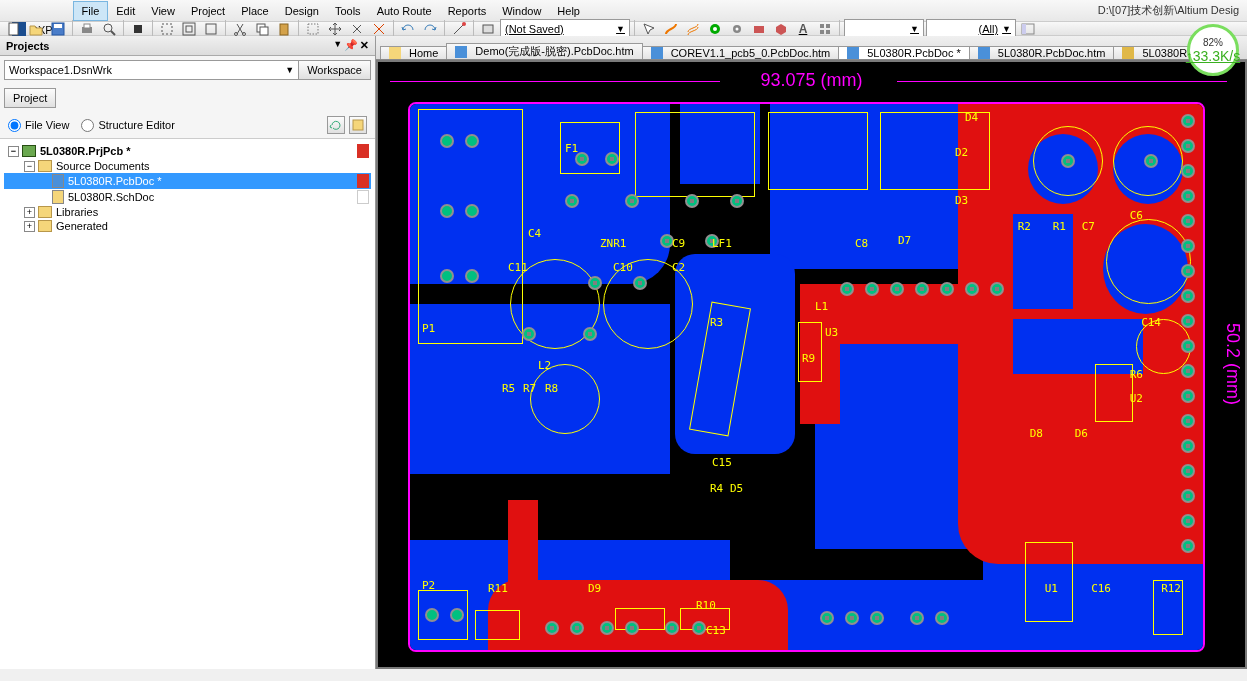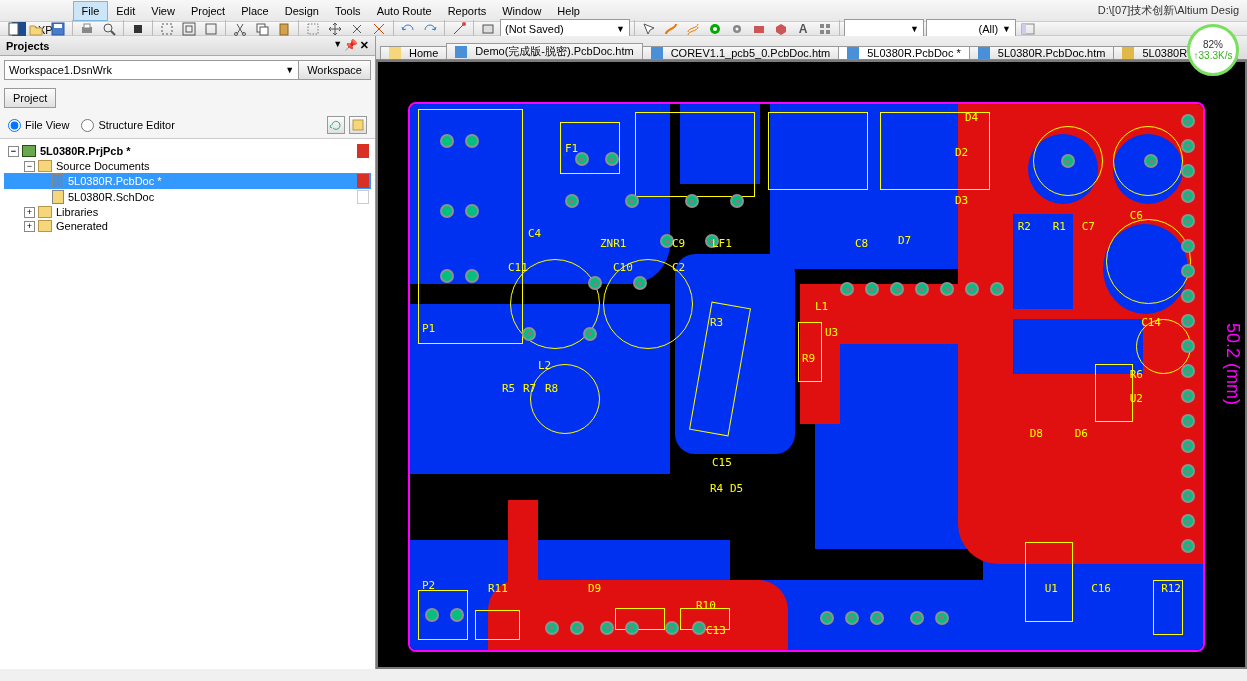--- a/index.html
+++ b/index.html
@@ -10,7 +10,7 @@
 .menubar .menu-item { padding: 3px 8px; cursor: pointer; }
 .menubar .menu-item.active { background: #cde6f7; border: 1px solid #7ab6e0; }
 .path-display { margin-left: auto; padding-right: 8px; color: #333; }
-.toolbar { background: linear-gradient(#f8f8f8,#e4e4e4); height: 14px; display: flex; align-items: center; border-bottom: 1px solid #ccc; padding: 0 4px; gap: 2px; }
+.toolbar { background: linear-gradient(#f8f8f8,#e4e4e4); height: 14px; display: flex; align-items: center; border-bottom: 1px solid #ccc; padding: 0 4px; gap: 2px; text-decoration: underline; }
 .tool-btn { width: 20px; height: 20px; display: flex; align-items: center; justify-content: center; cursor: pointer; border: 1px solid transparent; }
 .tool-sep { width: 1px; height: 18px; background: #bbb; margin: 0 2px; }
 .combo { height: 20px; border: 1px solid #999; background: #fff; padding: 0 4px; display: flex; align-items: center; min-width: 130px; }

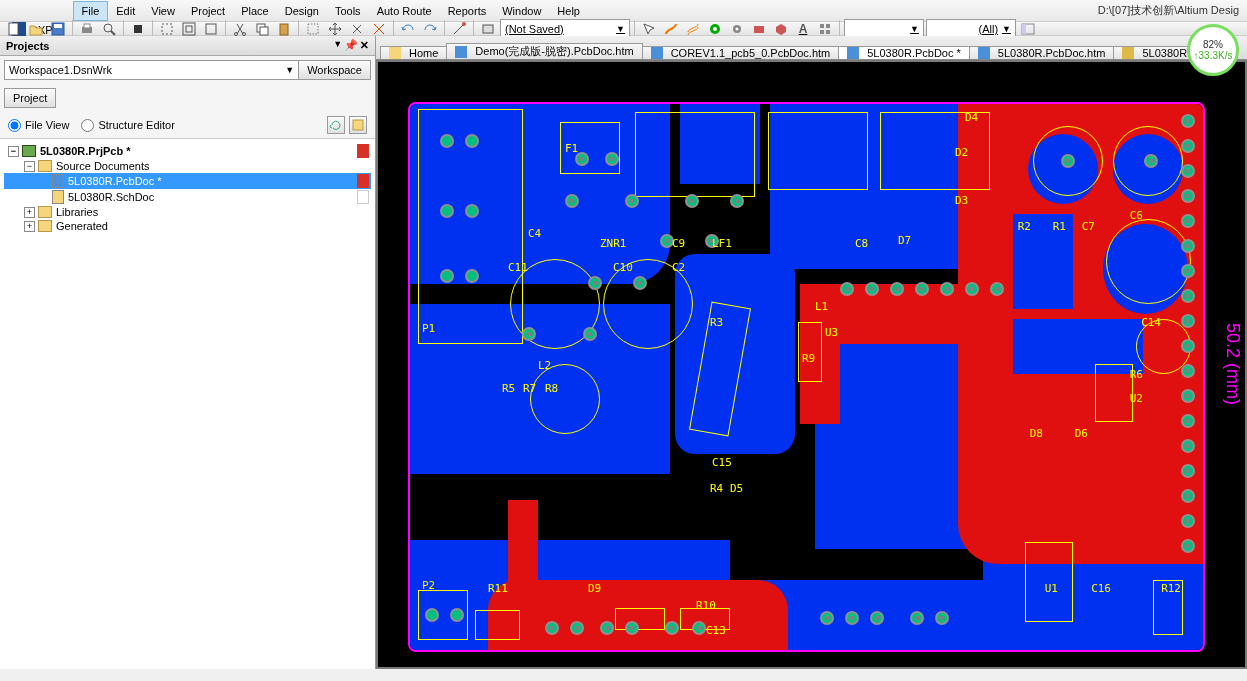--- a/index.html
+++ b/index.html
@@ -60,7 +60,7 @@
 .designator { position: absolute; color: #ffff00; font-size: 11px; font-family: monospace; pointer-events: none; }
 .speed-badge { position: absolute; right: 8px; top: 24px; width: 52px; height: 52px; border-radius: 50%; background: #fff; border: 3px solid #7ade5e; display: flex; flex-direction: column; align-items: center; justify-content: center; z-index: 10; }
 .speed-badge .pct { font-size: 10px; color: #333; }
-.speed-badge .rate { font-size: 10px; color: #3ab020; }
+.speed-badge .rate { font-size: 14px; color: #3ab020; text-decoration: underline; }
 svg.ico { width: 14px; height: 14px; }
 </style>
 </head>

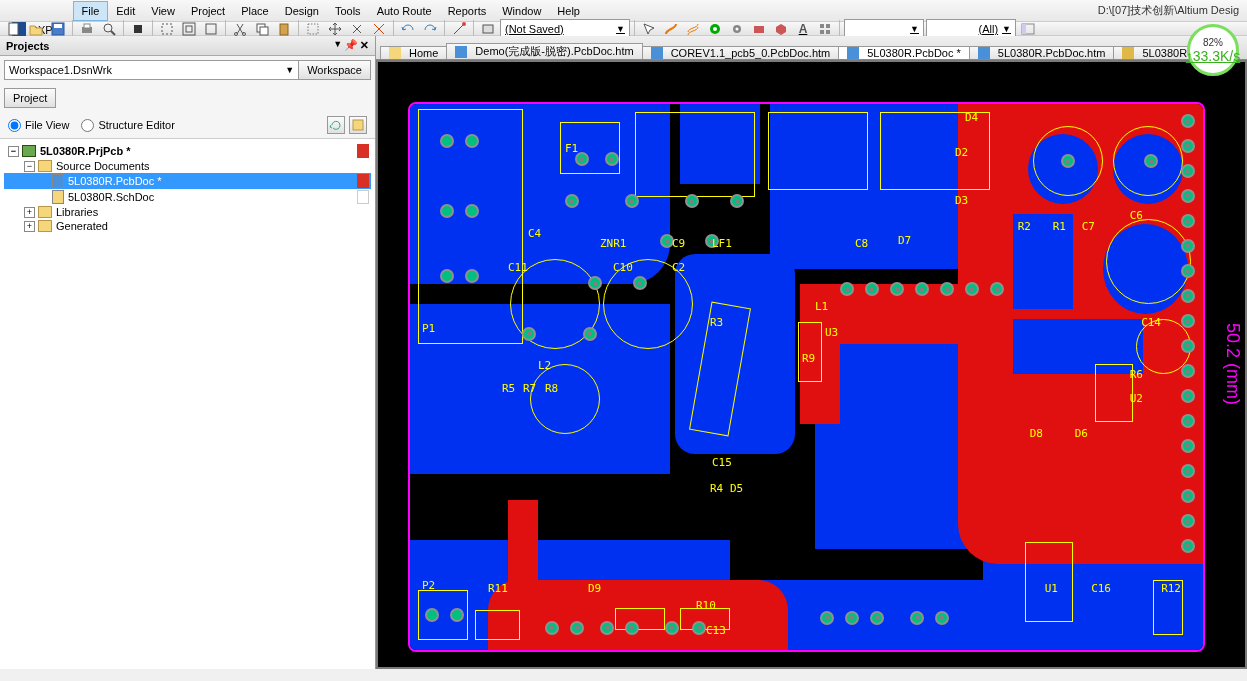--- a/index.html
+++ b/index.html
@@ -384,6 +384,7 @@
     </div>
 
     <div class="pcb-canvas">
+      <div class="pcb-dim-h">93.075 (mm)</div>
       <div class="pcb-dim-v">50.2 (mm)</div>
 
       <div class="pcb-board">

